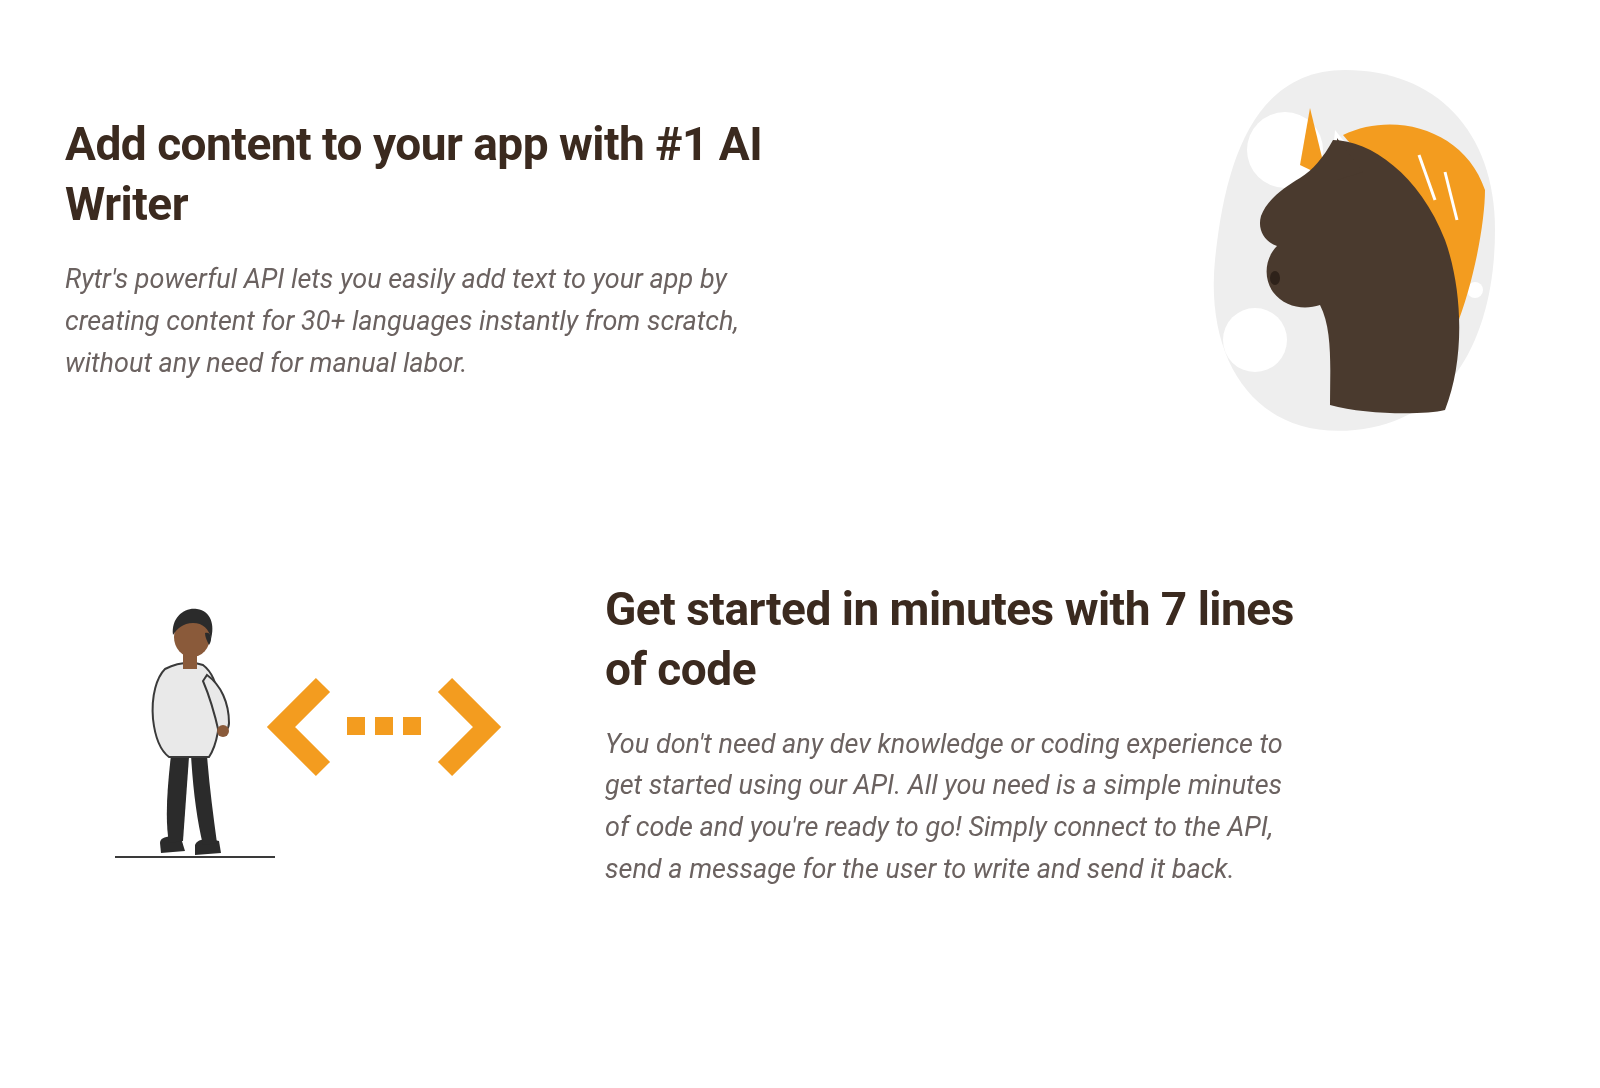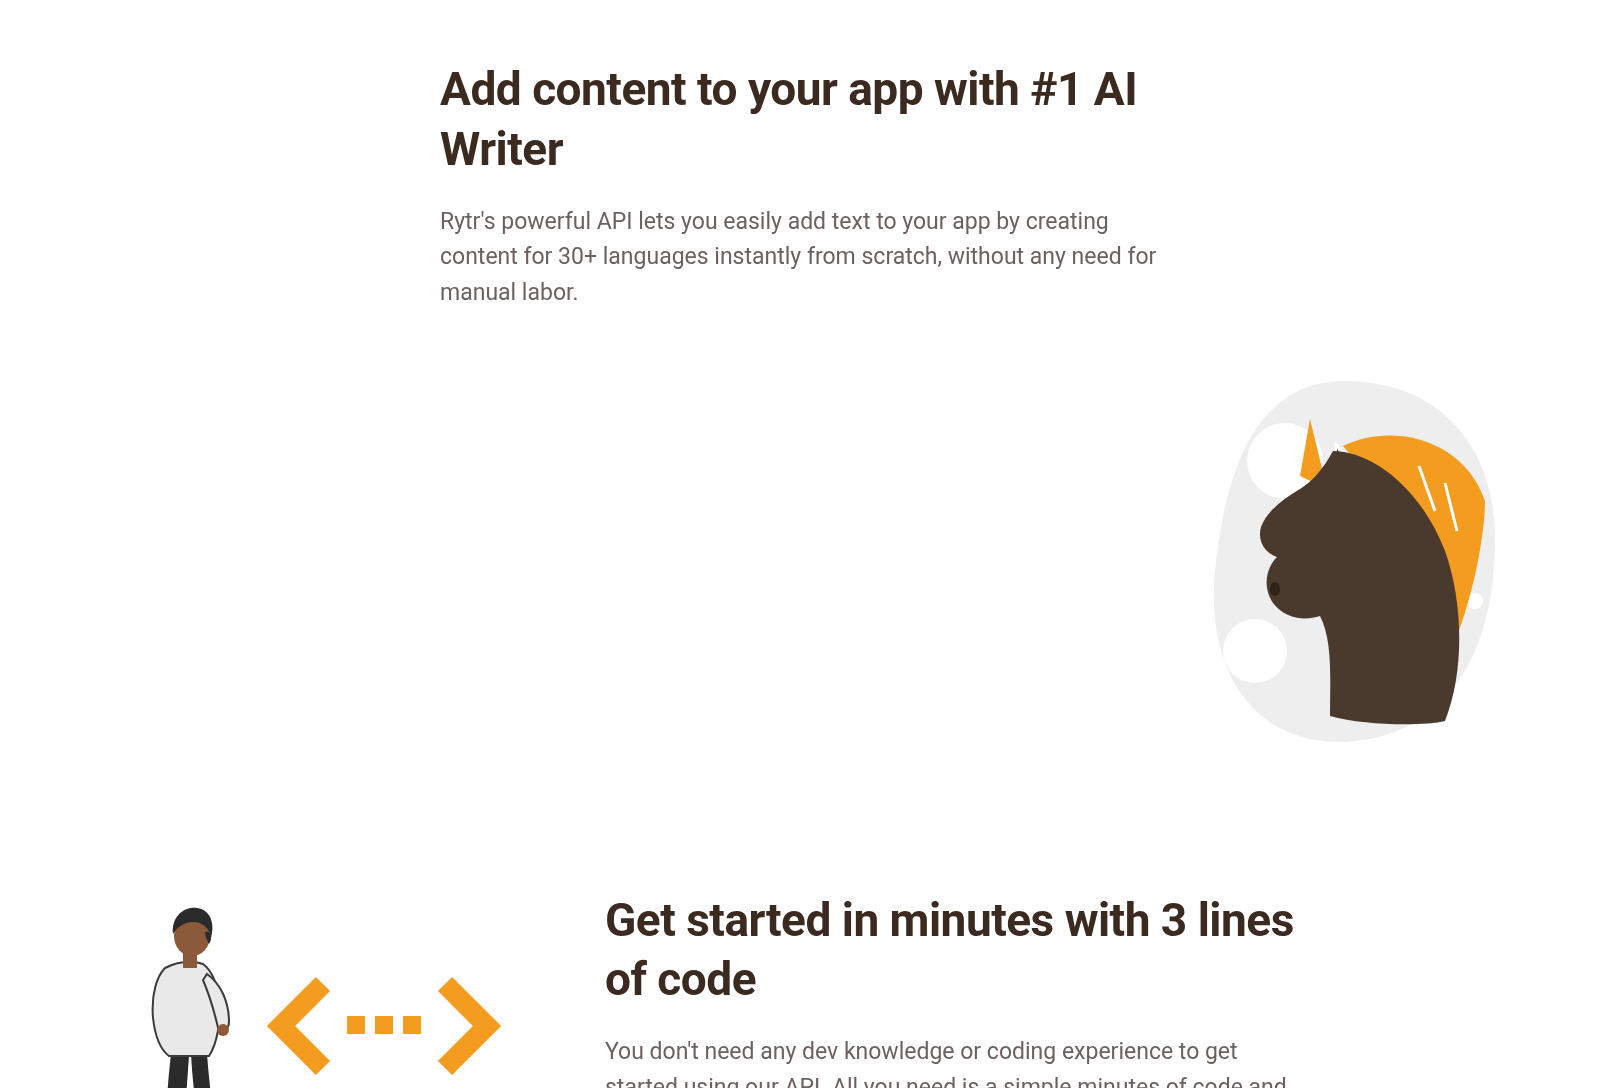--- a/index.html
+++ b/index.html
@@ -21,7 +21,6 @@
     }
     .section-1 {
       margin-bottom: 140px;
-      flex-direction: column;
     }
     .text-block {
       flex: 1;

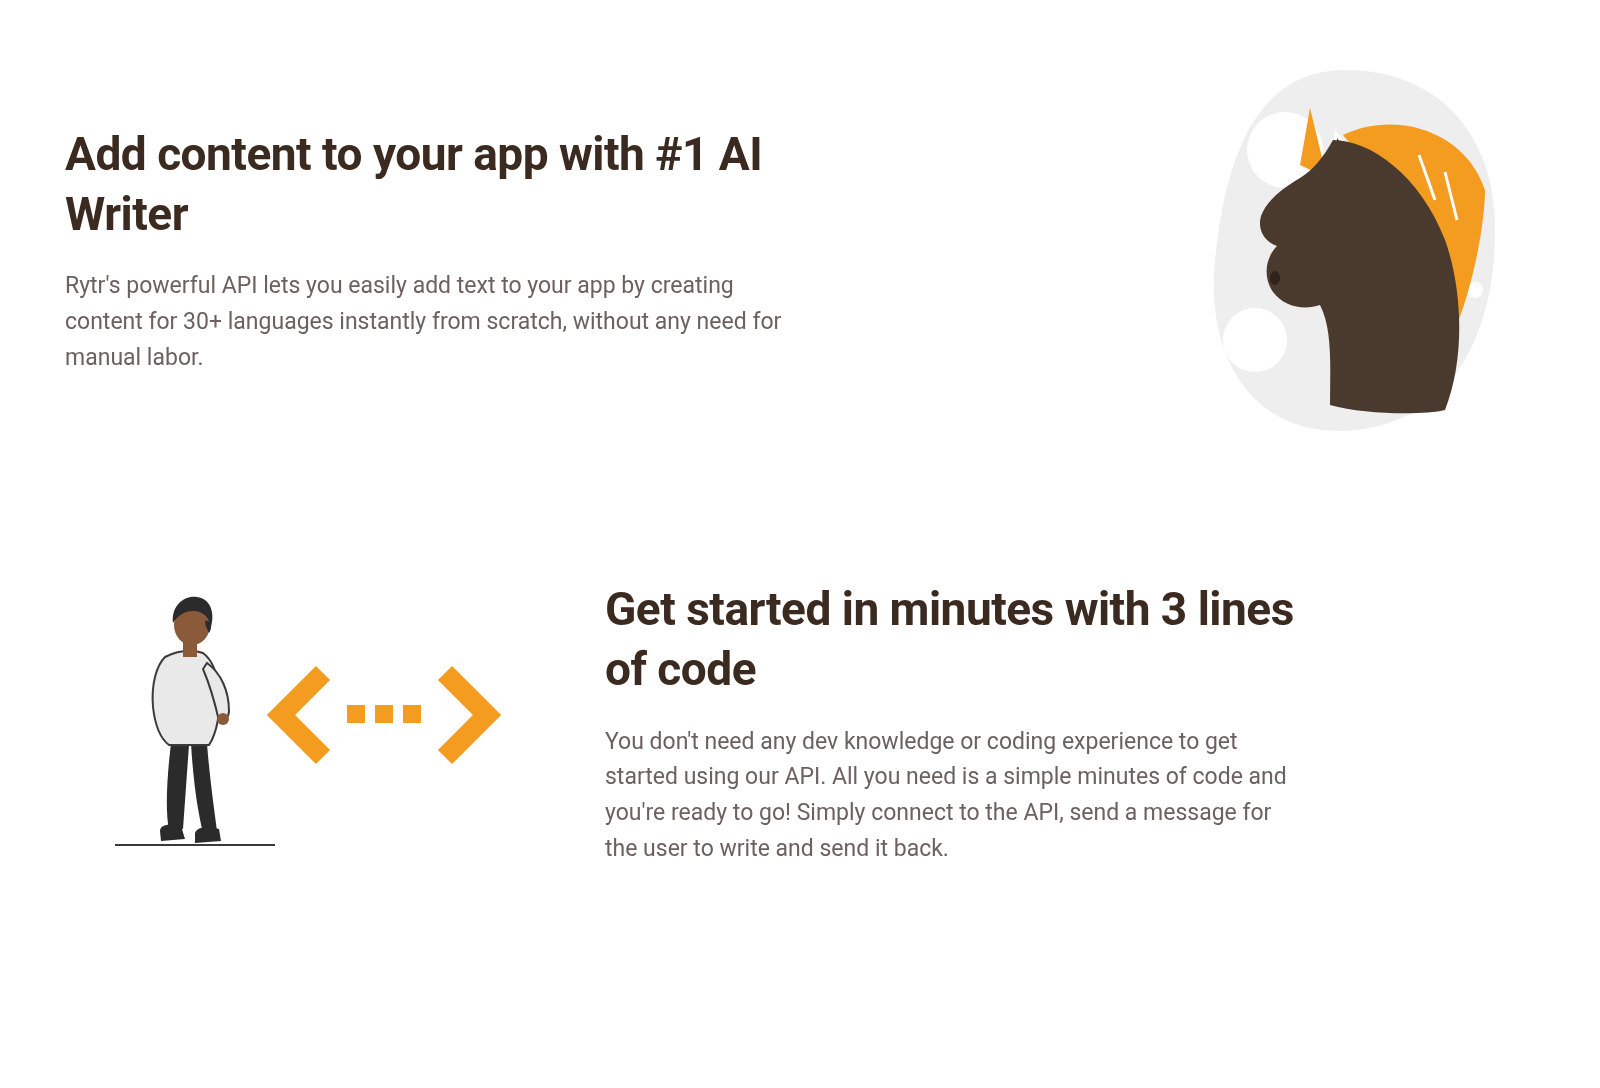--- a/index.html
+++ b/index.html
@@ -40,10 +40,11 @@
       letter-spacing: -0.5px;
     }
     p {
-      font-size: 23px;
+      font-size: 27px;
       color: #6b6260;
       line-height: 1.55;
       font-weight: 400;
+      font-style: italic;
     }
     .illus {
       display: flex;

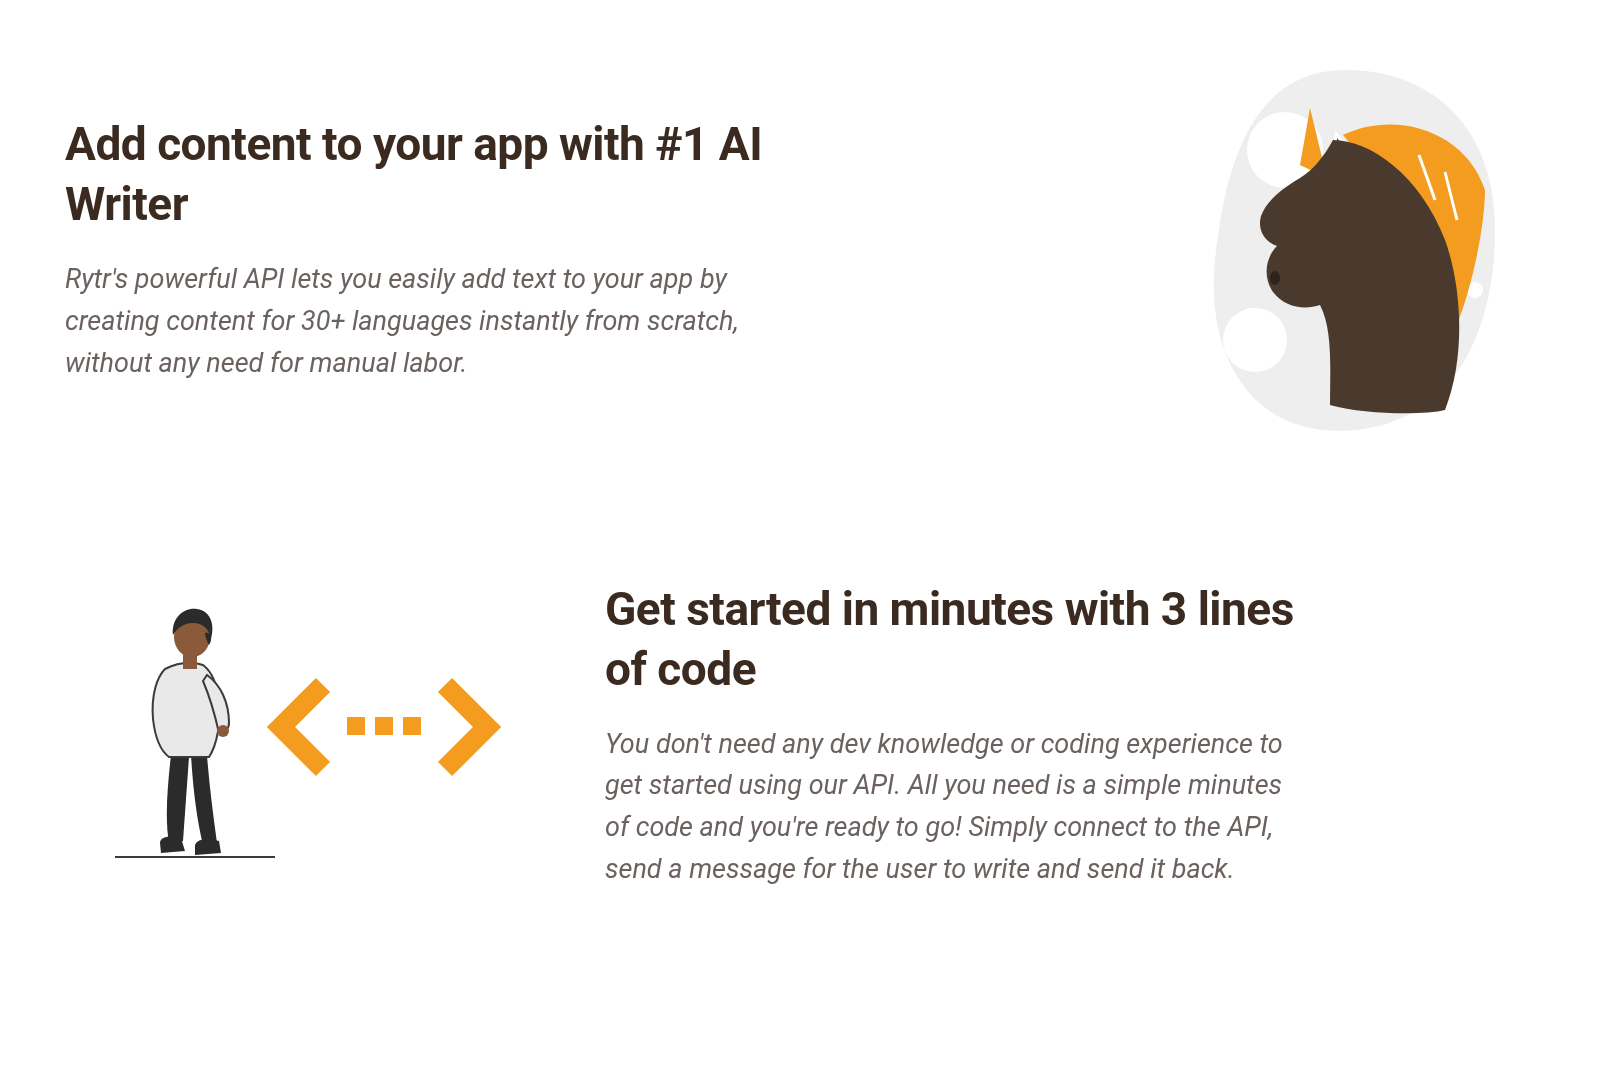--- a/index.html
+++ b/index.html
@@ -131,7 +131,7 @@
     </svg>
   </div>
   <div class="text-block">
-    <h1>Get started in minutes with 3 lines of code</h1>
+    <h1>Get started in minutes with 7 lines of code</h1>
     <p>You don't need any dev knowledge or coding experience to get started using our API. All you need is a simple minutes of code and you're ready to go! Simply connect to the API, send a message for the user to write and send it back.</p>
   </div>
 </div>

